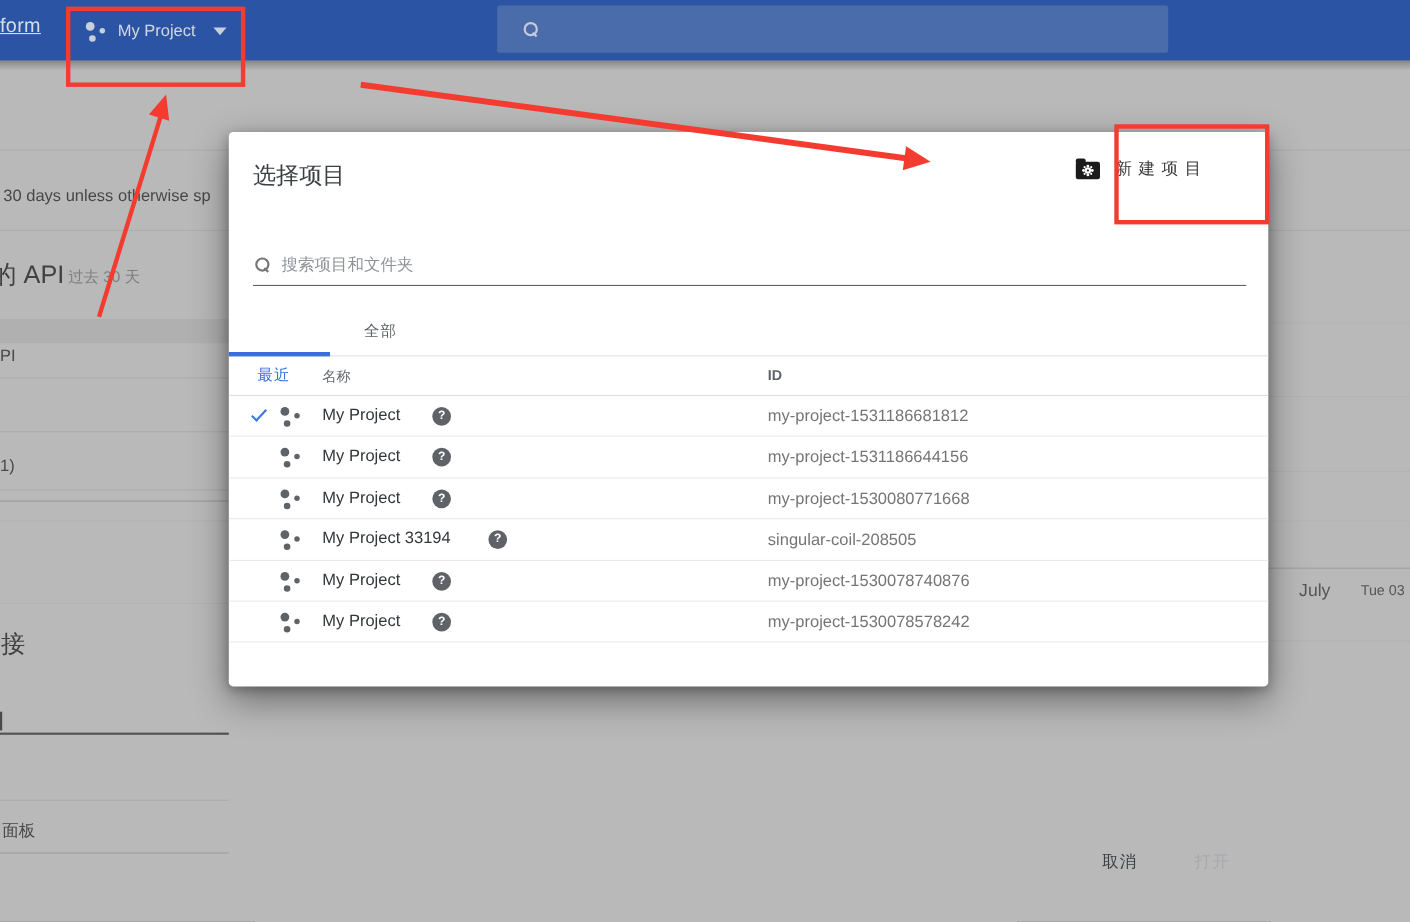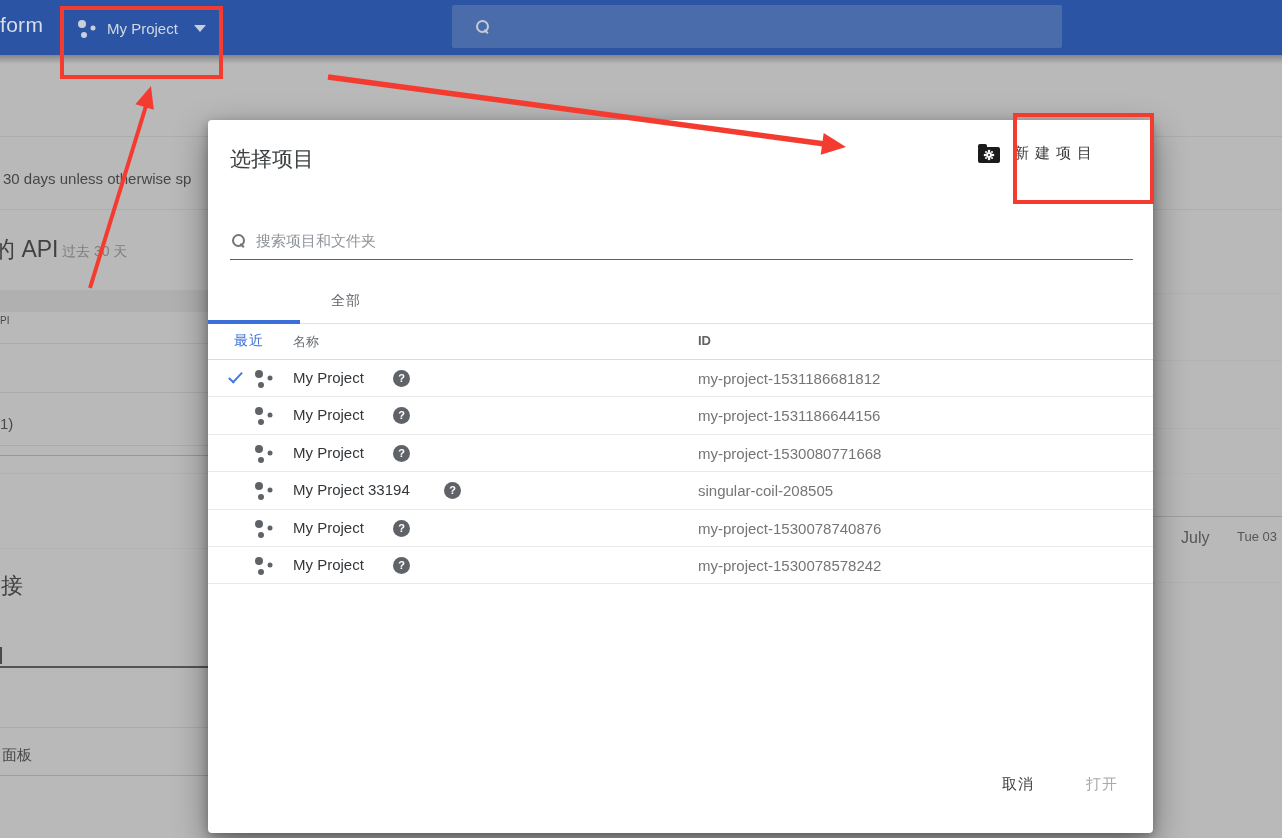--- a/index.html
+++ b/index.html
@@ -12,7 +12,7 @@
   .topbar { position:absolute; left:0; top:0; width:1282px; height:55px; background:#2b54a5; }
   .bar-shadow { position:absolute; left:0; top:55px; width:1282px; height:9px;
     background:linear-gradient(rgba(0,0,0,0.28),rgba(0,0,0,0)); }
-  .brand { position:absolute; left:0; top:13px; font-size:21px; color:#d9dde7; letter-spacing:0.3px; }
+  .brand { position:absolute; left:0; top:13px; font-size:18px; color:#d9dde7; letter-spacing:0.3px;text-decoration:underline; }
   .proj-switch { position:absolute; left:78px; top:12px; height:32px; display:flex; align-items:center; gap:10px; cursor:pointer; }
   .proj-label { font-size:15px; color:#d2d8e3; }
   .caret { width:0; height:0; border-left:6px solid transparent; border-right:6px solid transparent; border-top:7px solid #c7cedc; margin-left:6px; }

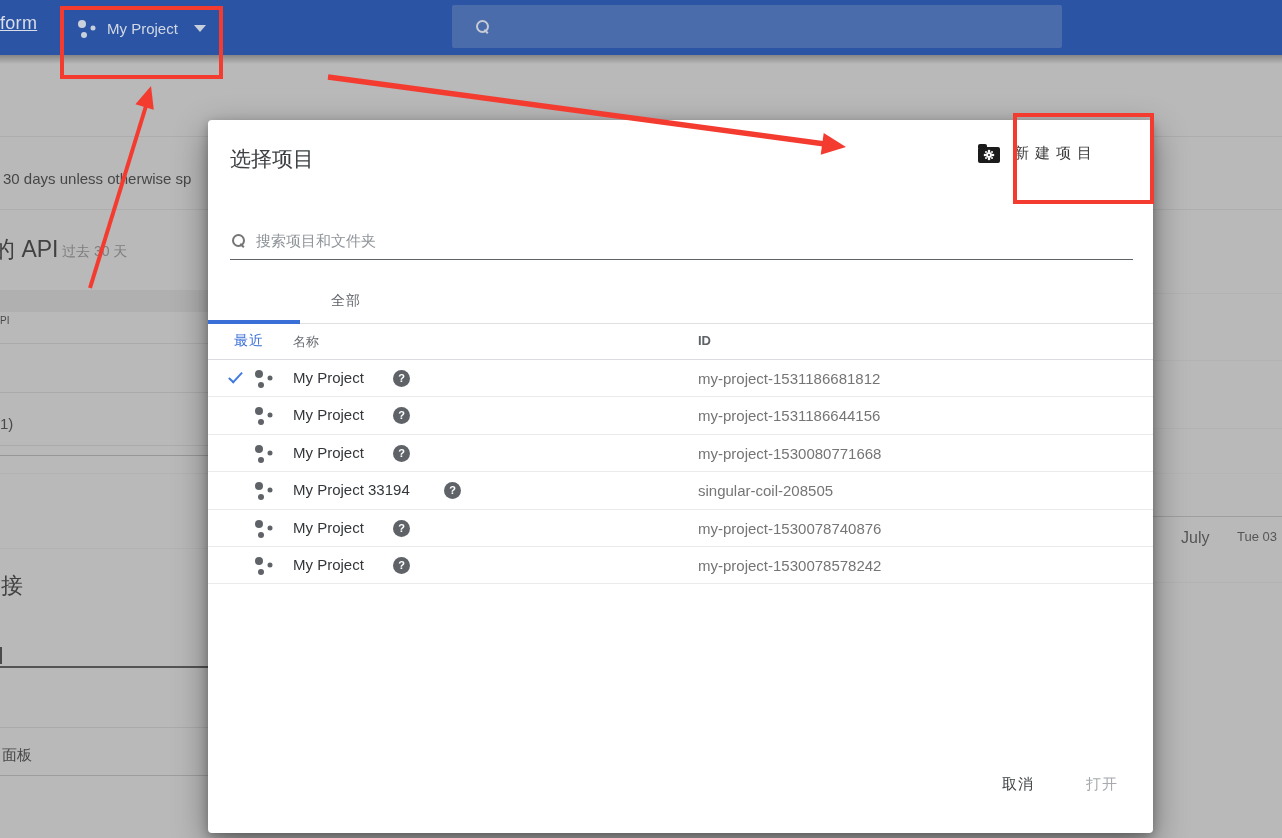--- a/index.html
+++ b/index.html
@@ -37,7 +37,7 @@
   .clip { overflow:hidden; }
 
   
-  .dialog { position:absolute; left:208px; top:120px; width:945px; height:713px; background:#fff;
+  .dialog { position:absolute; left:208px; top:120px; width:945px; height:504px; background:#fff;
     border-radius:4px; box-shadow:0 12px 34px rgba(0,0,0,0.42), 0 3px 10px rgba(0,0,0,0.25); }
   .dlg-title { position:absolute; left:22px; top:25px; font-size:21px; color:#3c4043; }
 

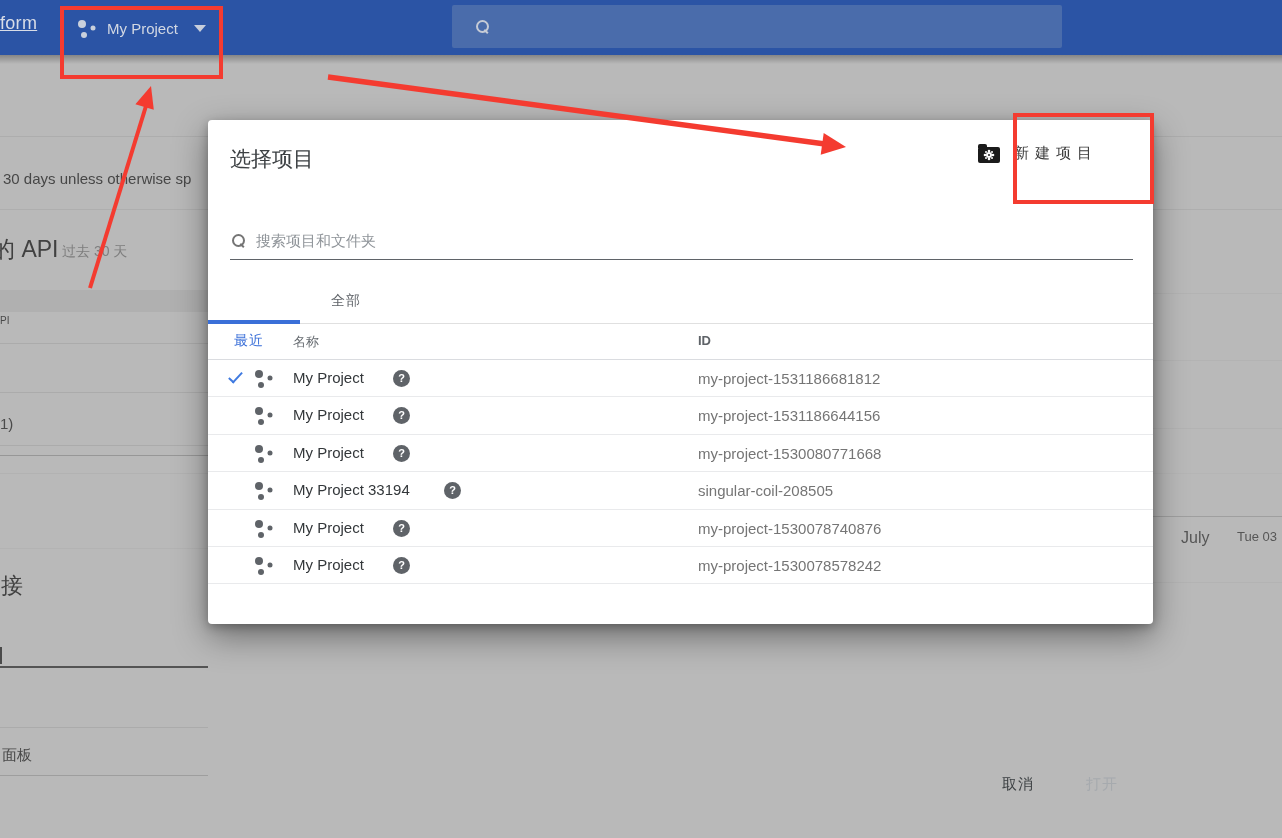--- a/index.html
+++ b/index.html
@@ -111,7 +111,7 @@
   </div>
   <span class="bg-text" style="left:62px; top:243px; font-size:14px; color:#7e7e7e;">过去 30 天</span>
   <div class="bg-band"></div>
-  <span class="bg-text" style="left:0; top:315px; font-size:10px; color:#4a4a4a;">PI</span>
+  <span class="bg-text" style="left:0; top:315px; font-size:15px; color:#4a4a4a;">PI</span>
   <div class="bg-line" style="left:0; top:343px; width:208px;"></div>
   <div class="bg-line" style="left:0; top:392px; width:208px;"></div>
   <span class="bg-text" style="left:0; top:415px; font-size:15px; color:#4a4a4a;">1)</span>

